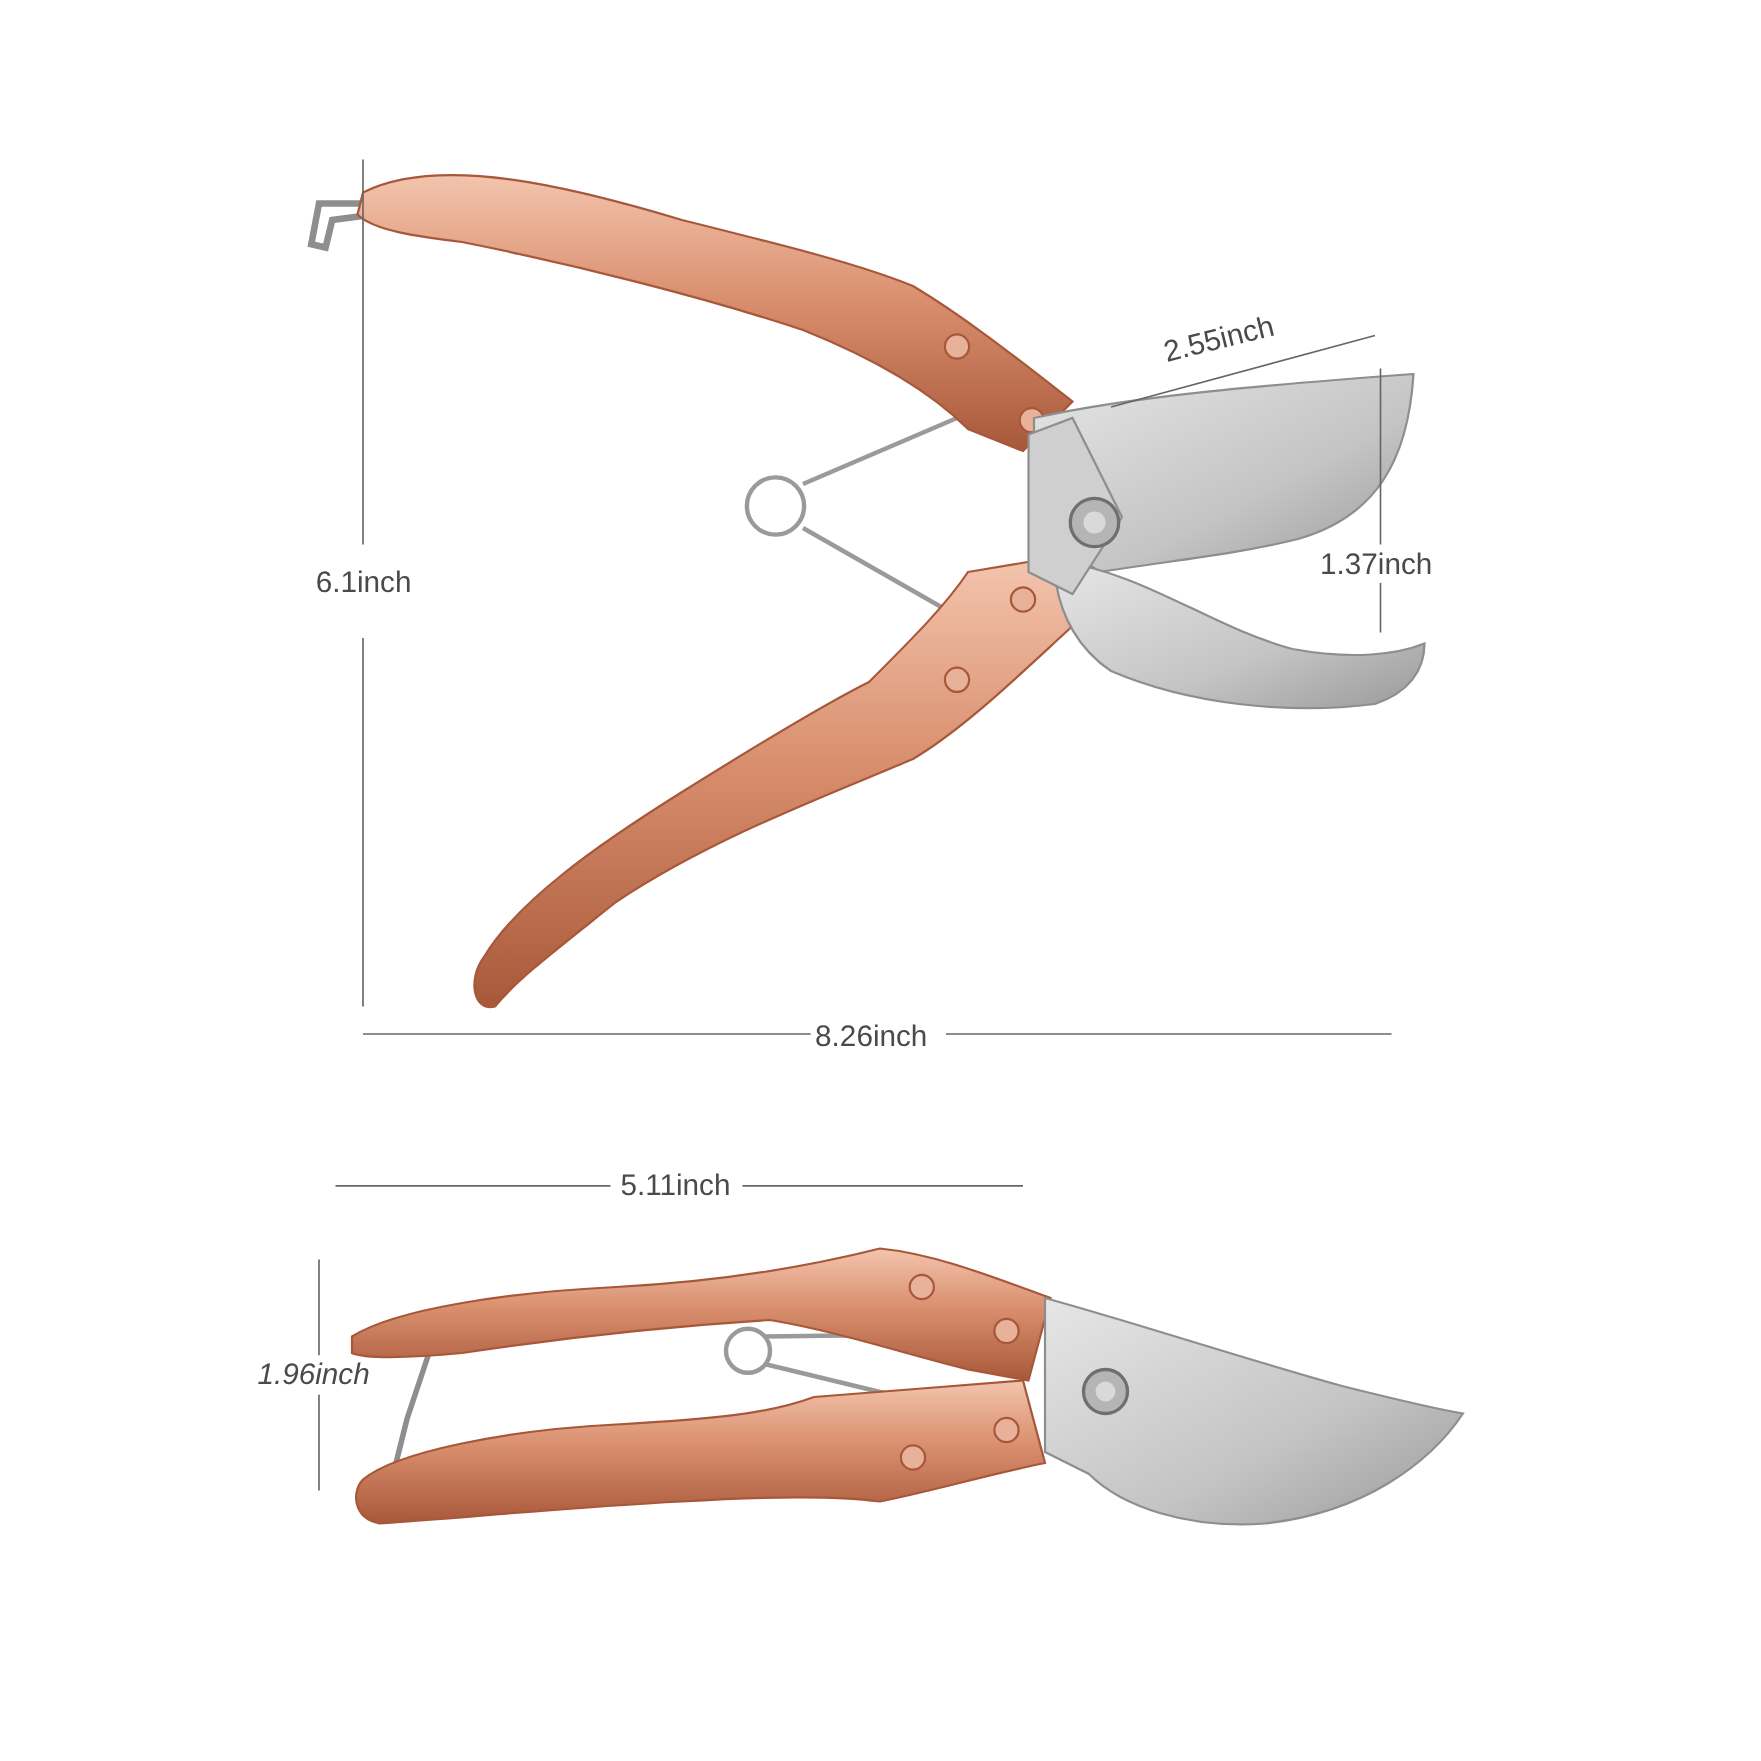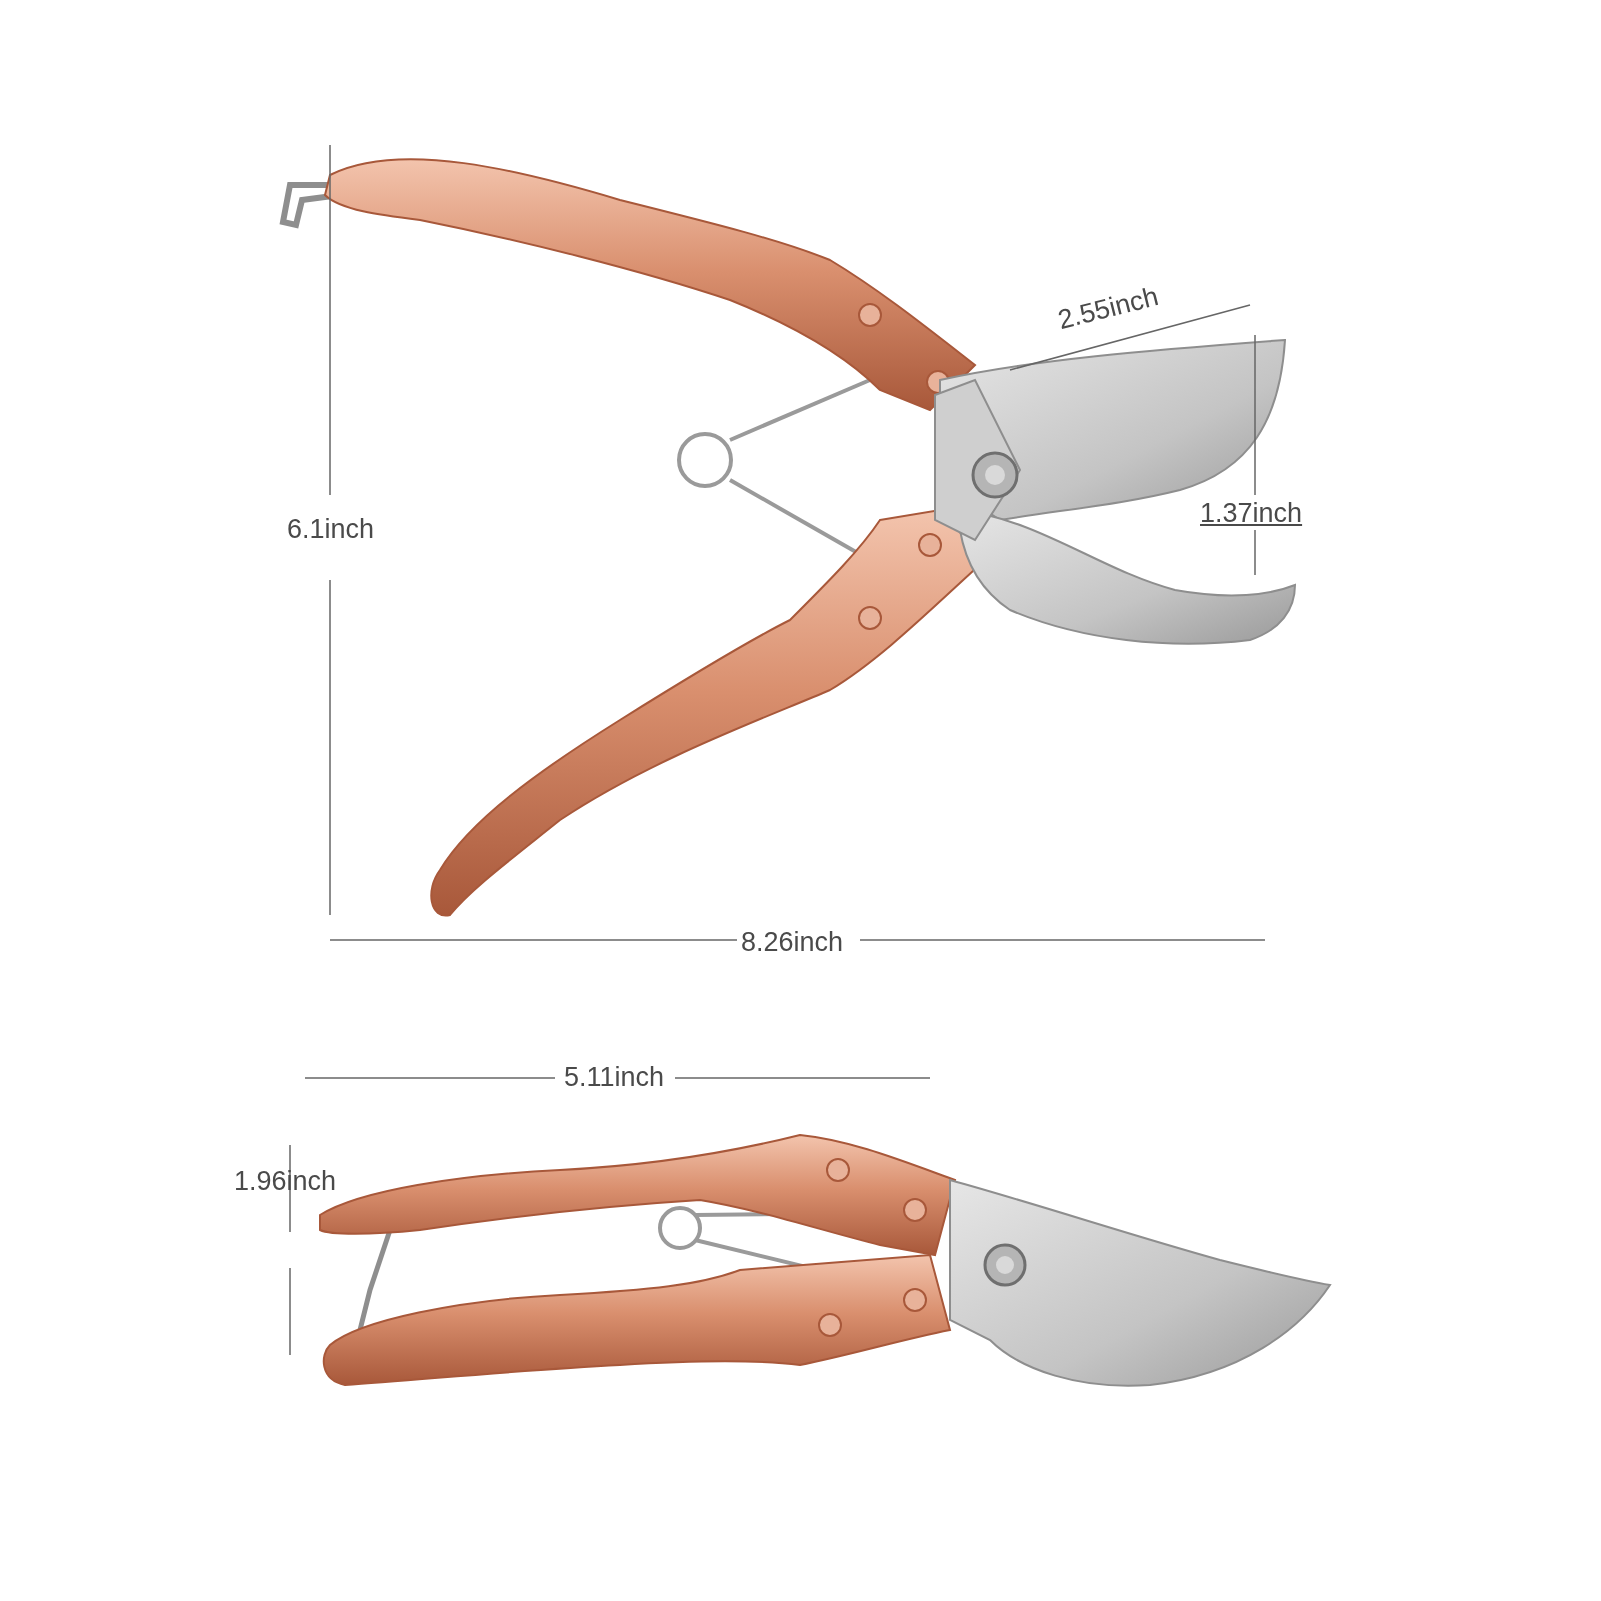--- a/index.html
+++ b/index.html
@@ -107,7 +107,7 @@
   <span class="label" style="left:283px;top:516px;">6.1inch</span>
   <span class="label" style="left:737px;top:929px;text-align:right;">8.26inch</span>
   <span class="label" style="left:1058px;top:308px;background:transparent;transform:rotate(-14deg);transform-origin:left bottom;">2.55inch</span>
-  <span class="label" style="left:1196px;top:500px;text-decoration:underline;">1.37inch</span>
+  <span class="label" style="left:1196px;top:500px;">1.37inch</span>
   <span class="label" style="left:560px;top:1064px;text-align:center;">5.11inch</span>
   <span class="label" style="left:230px;top:1168px;background:transparent;">1.96inch</span>
 </div>

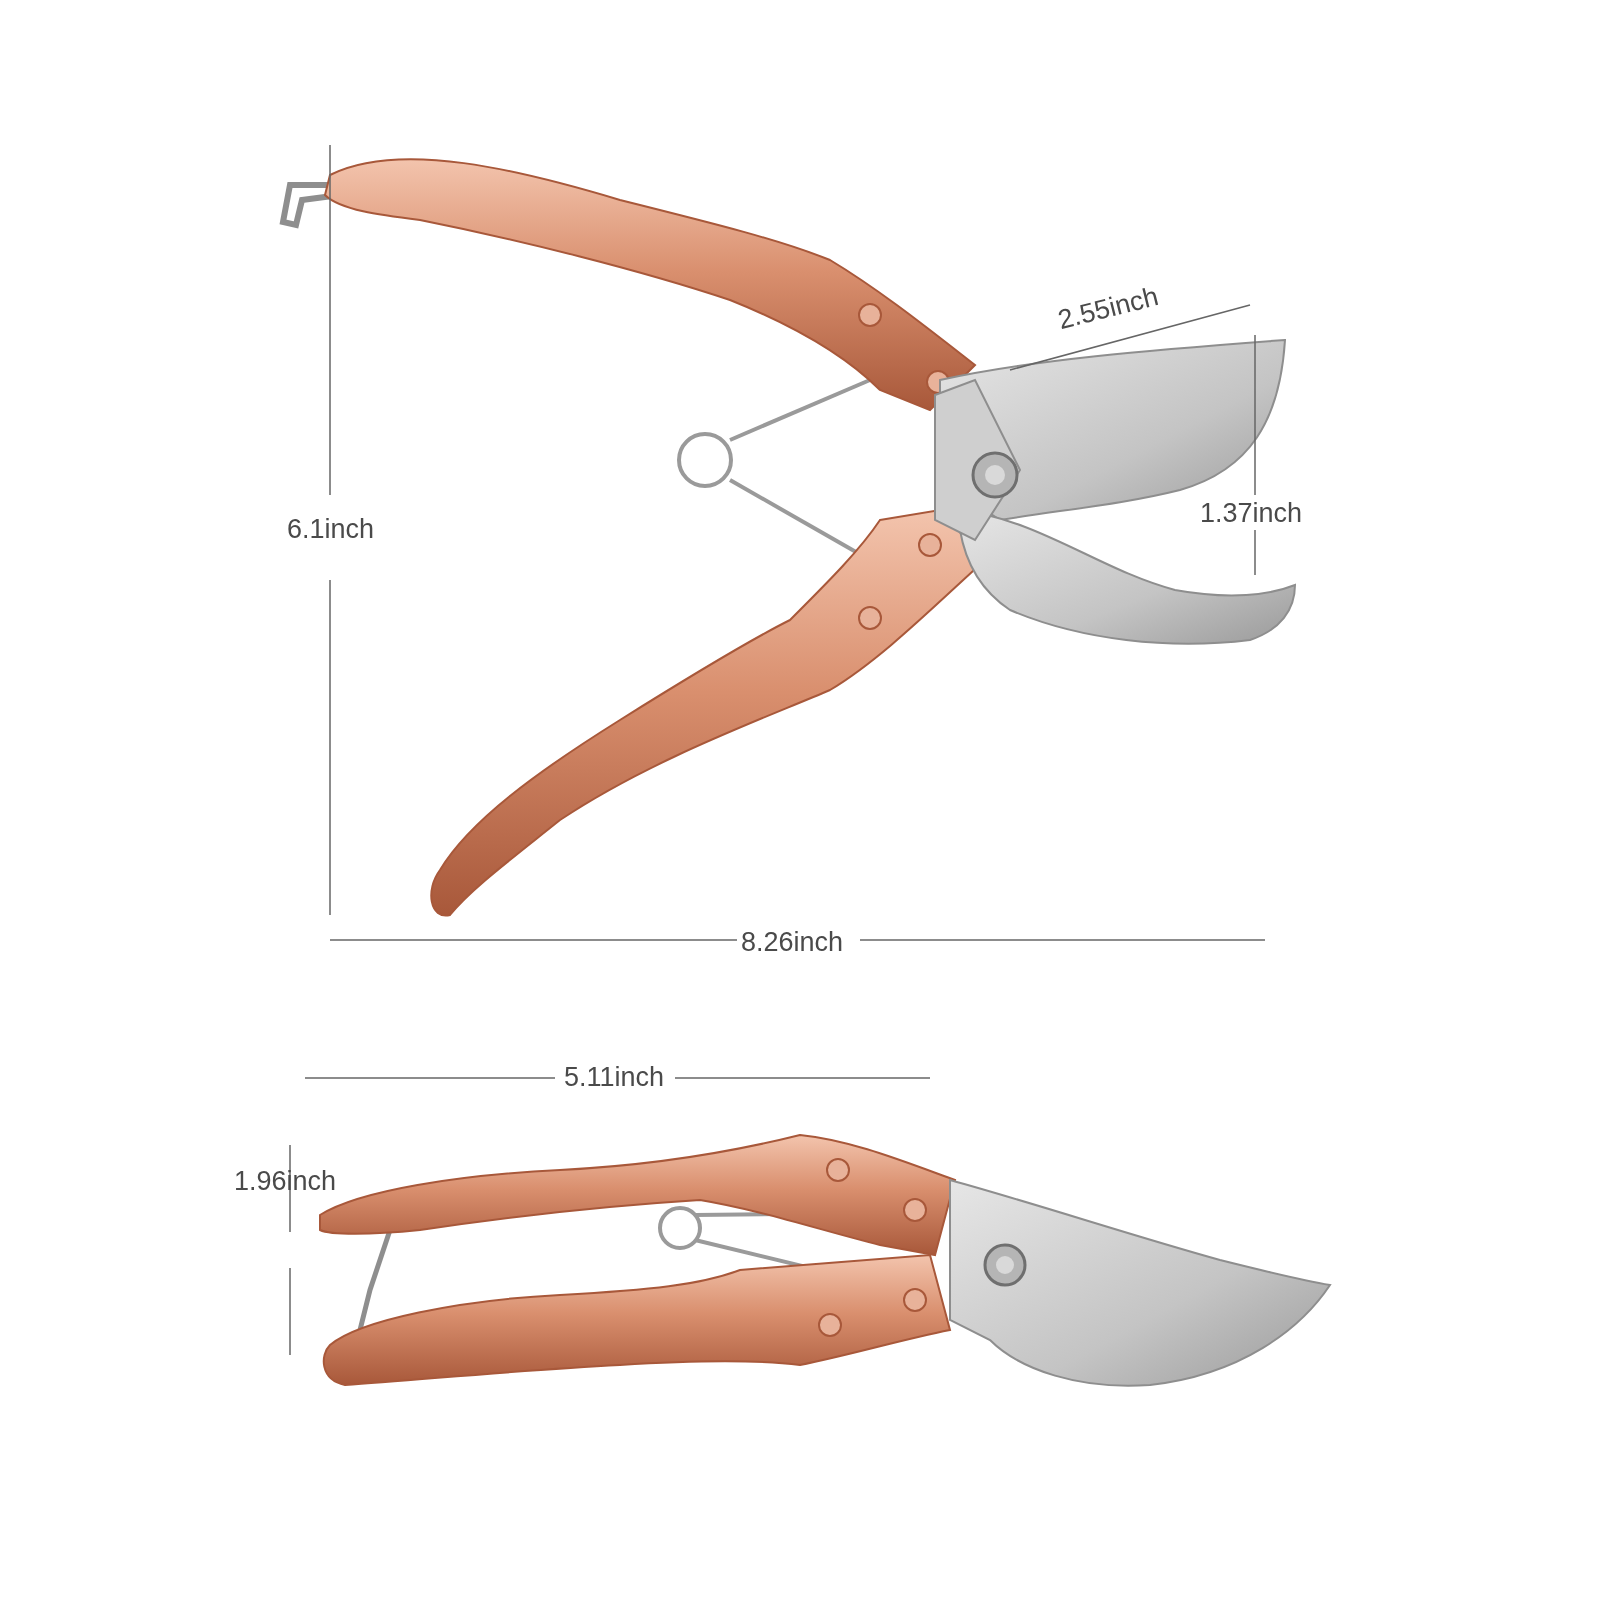--- a/index.html
+++ b/index.html
@@ -109,7 +109,7 @@
   <span class="label" style="left:1058px;top:308px;background:transparent;transform:rotate(-14deg);transform-origin:left bottom;">2.55inch</span>
   <span class="label" style="left:1196px;top:500px;">1.37inch</span>
   <span class="label" style="left:560px;top:1064px;text-align:center;">5.11inch</span>
-  <span class="label" style="left:230px;top:1168px;background:transparent;">1.96inch</span>
+  <span class="label" style="left:230px;top:1236px;background:transparent;font-style:italic;">1.96inch</span>
 </div>
 
 </body></html>

